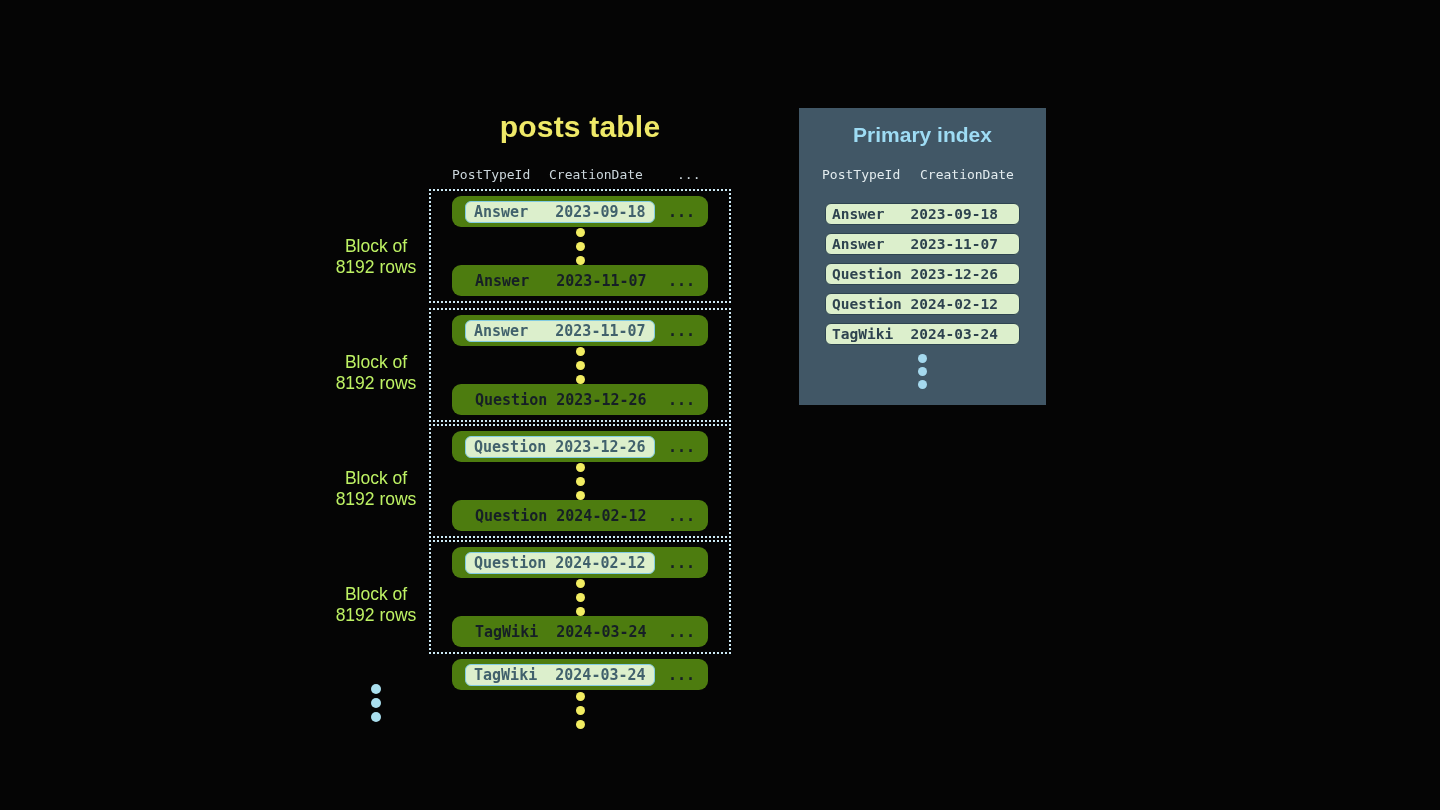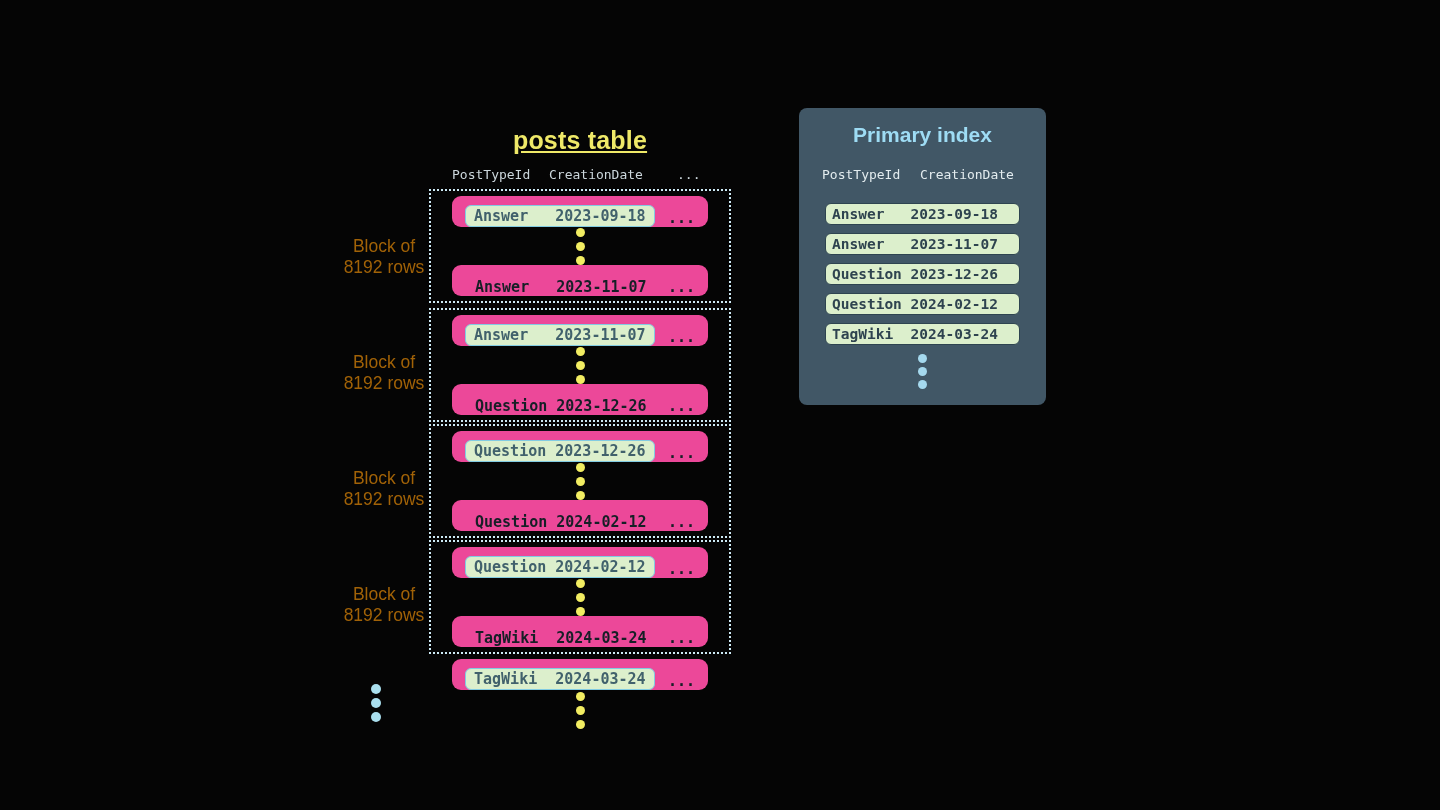--- a/index.html
+++ b/index.html
@@ -9,8 +9,8 @@
   }
   
   .pt-title{
-    position:absolute;left:429px;top:126px;width:302px;text-align:center;
-    color:#efe968;font-size:25px;font-weight:600;letter-spacing:.2px;text-decoration:underline;
+    position:absolute;left:429px;top:110px;width:302px;text-align:center;
+    color:#efe968;font-size:30px;font-weight:600;letter-spacing:.2px;
   }
   .pt-header span,.pi-header span{
     position:absolute;top:0;color:#ccd7dc;font-size:13px;

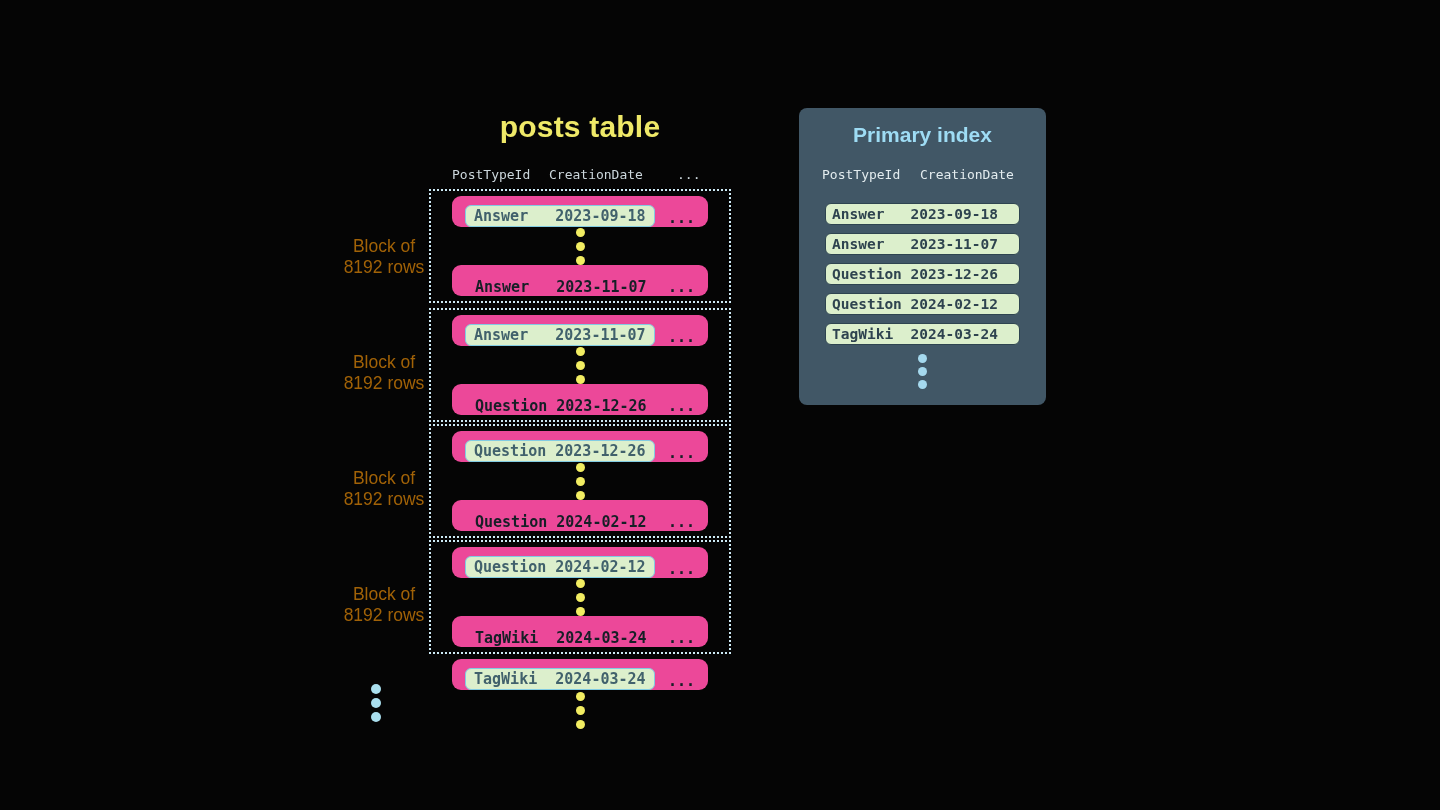--- a/index.html
+++ b/index.html
@@ -51,7 +51,7 @@
   
   .panel{
     position:absolute;left:799px;top:108px;width:247px;height:297px;
-    background:#415766;border-radius:8px;
+    background:#415766;border-radius:0;
   }
   .pi-title{
     position:absolute;left:0;top:15px;width:100%;text-align:center;

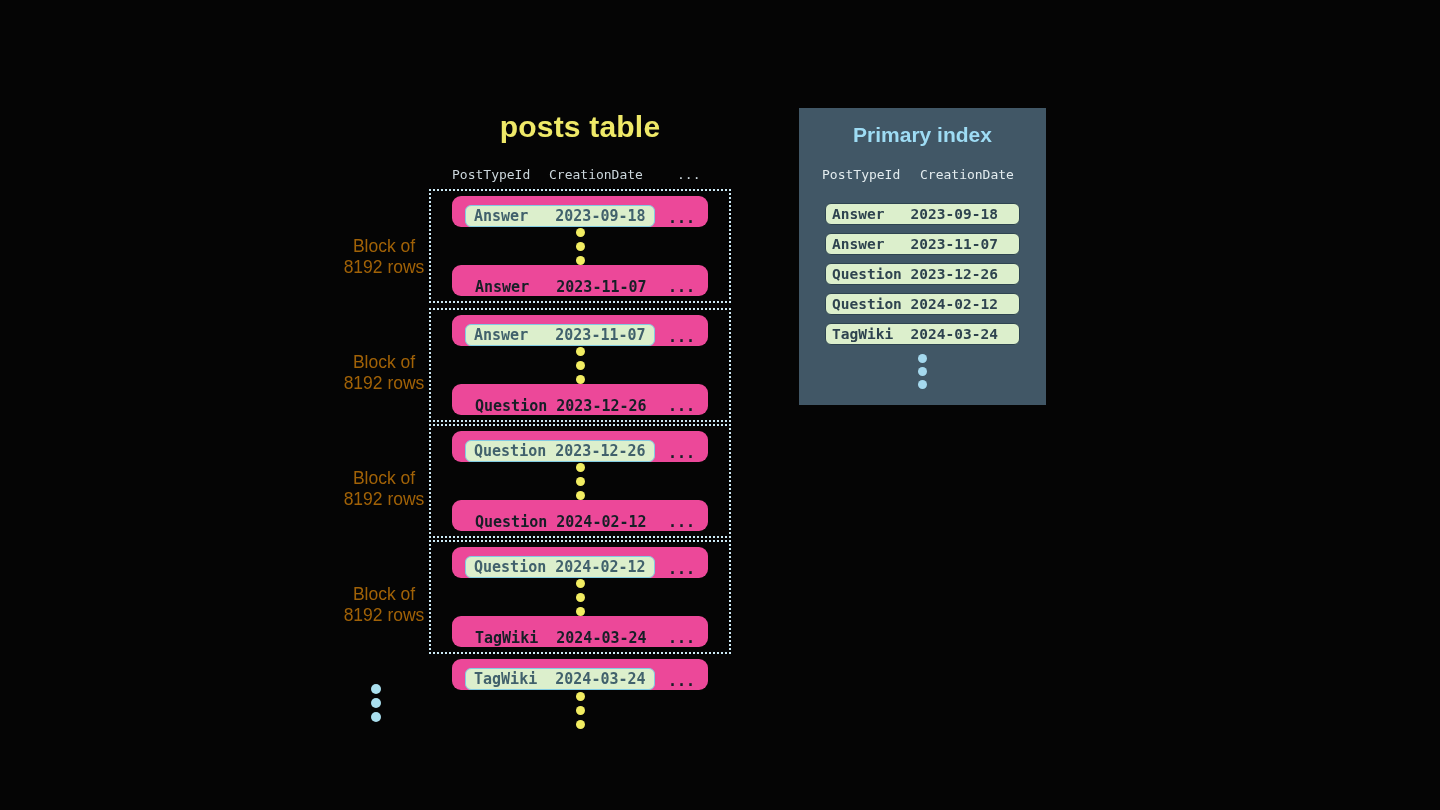--- a/index.html
+++ b/index.html
@@ -25,8 +25,8 @@
     align-items:center;padding:5px 0;
   }
   .yrow{
-    width:256px;height:31px;box-sizing:border-box;background:#ec4899;
-    border-radius:9px;display:flex;align-items:flex-end;
+    width:256px;height:31px;box-sizing:border-box;background:#4d7c0f;
+    border-radius:9px;display:flex;align-items:center;
     justify-content:space-between;padding:0 13px;
     font-family:"DejaVu Sans Mono",monospace;font-weight:bold;font-size:15px;
   }

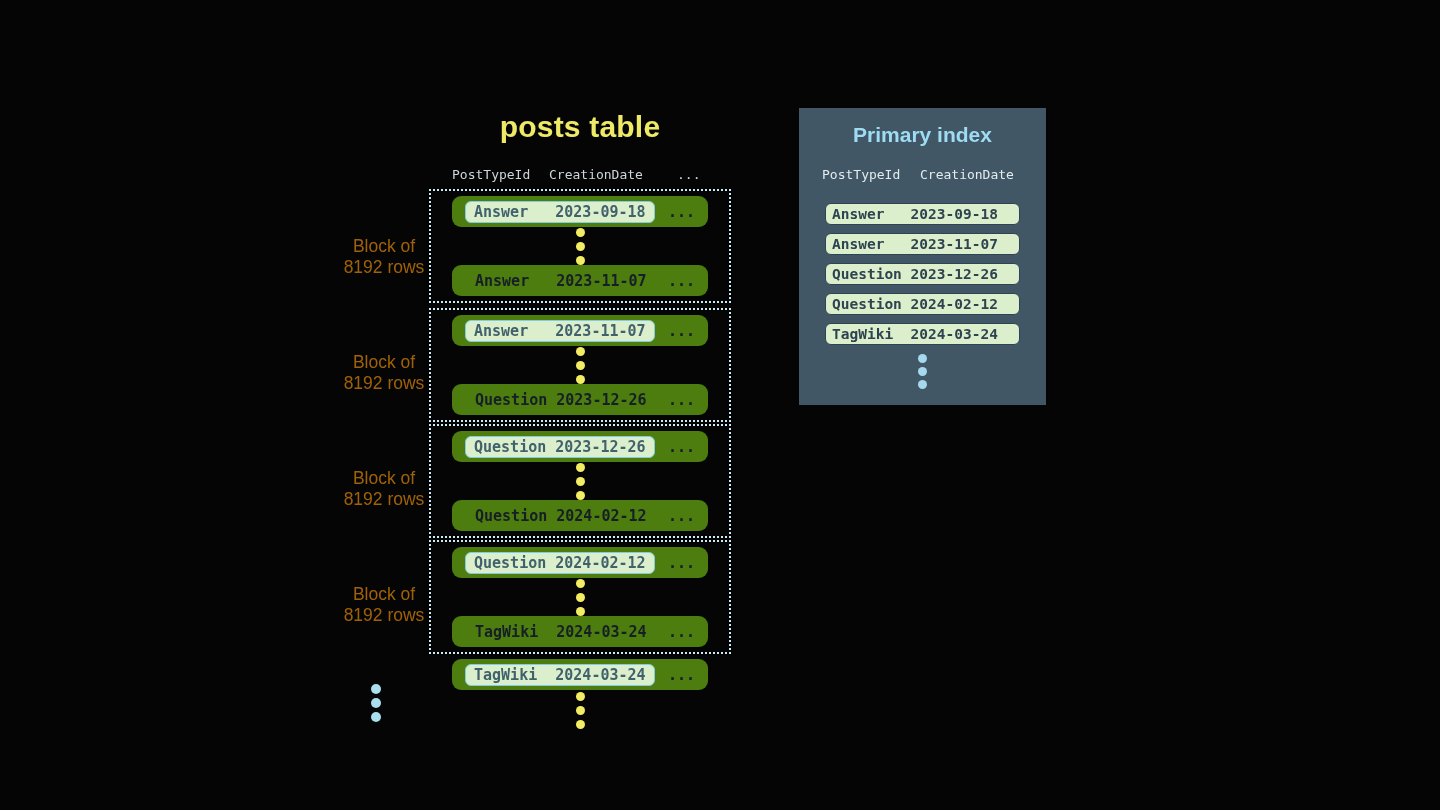--- a/index.html
+++ b/index.html
@@ -41,8 +41,8 @@
   .vdots i{display:block;width:9px;height:9px;border-radius:50%;background:#f2ed62;}
   .vdots.blue i{width:10px;height:10px;background:#aadfee;gap:4px;}
   .blocklabel{
-    position:absolute;left:314px;width:140px;text-align:center;
-    color:#a16207;font-size:17.5px;line-height:21px;font-weight:400;
+    position:absolute;left:306px;width:140px;text-align:center;
+    color:#bef264;font-size:17.5px;line-height:21px;font-weight:400;
   }
   .lonerow{position:absolute;left:452px;top:659px;}
   .taildots{position:absolute;left:429px;top:692px;width:302px;display:flex;justify-content:center;}

